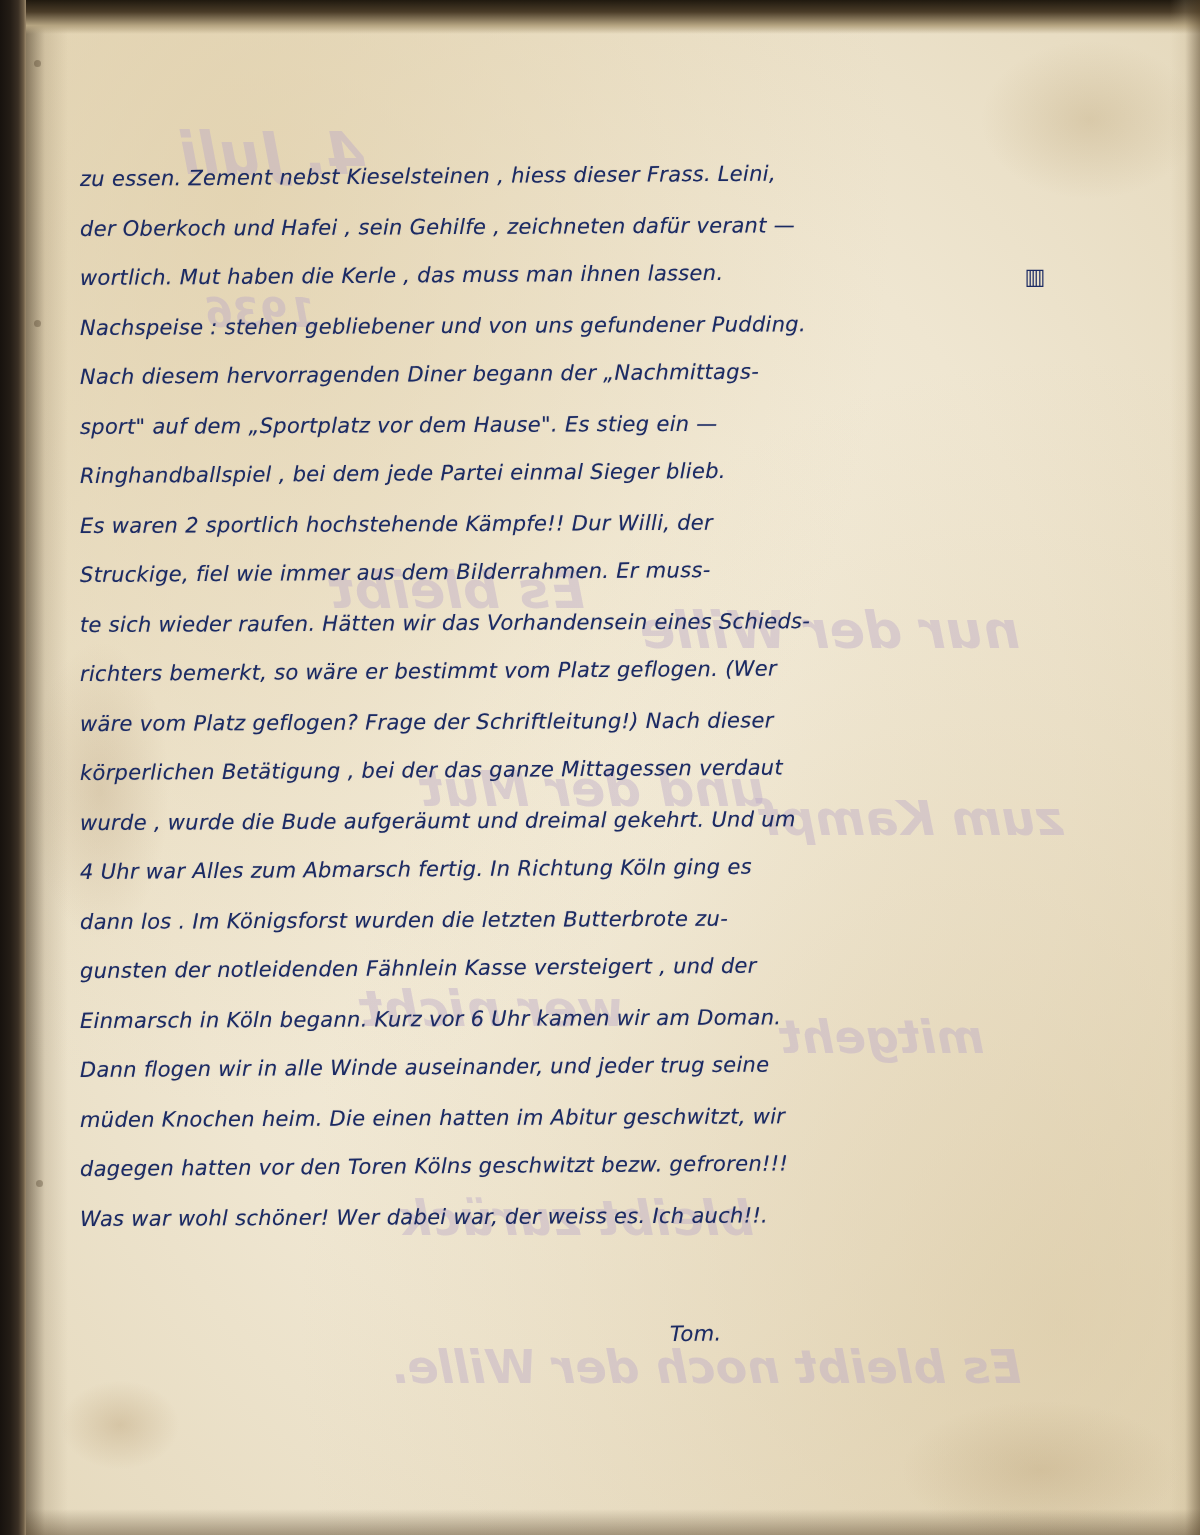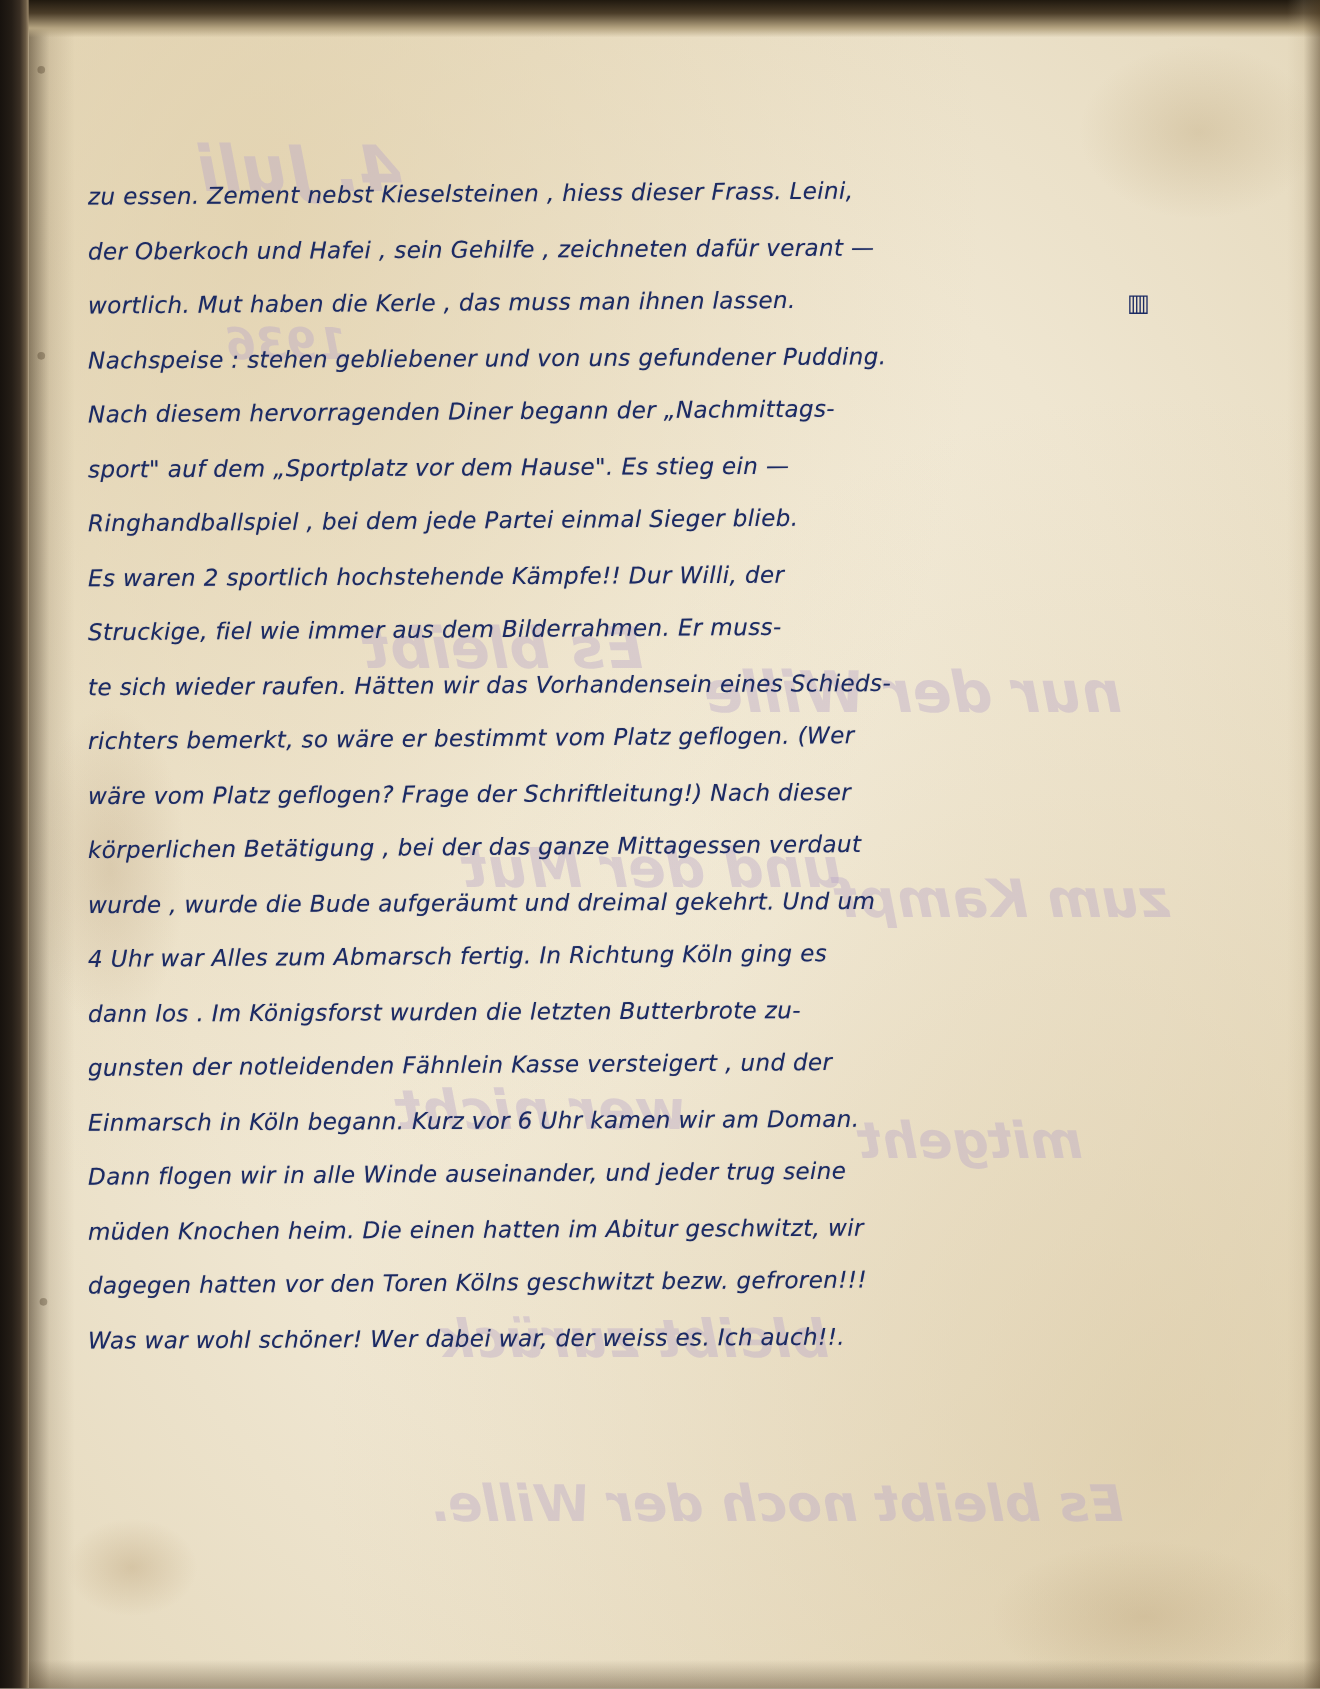--- a/index.html
+++ b/index.html
@@ -211,6 +211,9 @@
 
   <div class="glyph">▥</div>
 
+  <div class="handwriting" style="top:1310px;left:80px;">
+    <span class="signature">Tom.</span>
+  </div>
 
 </div>
 

